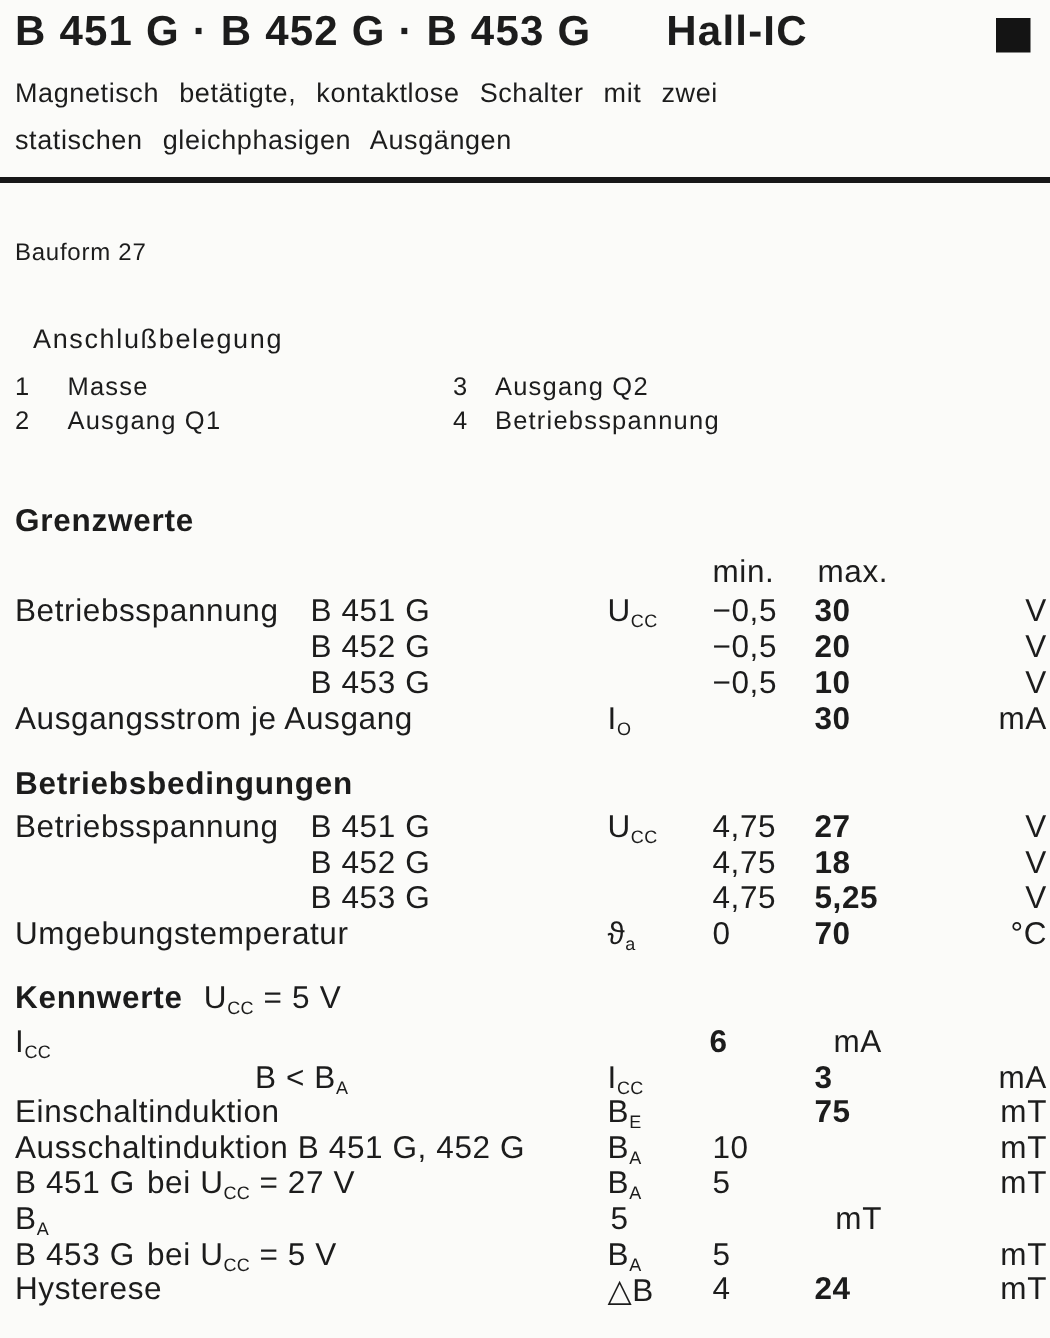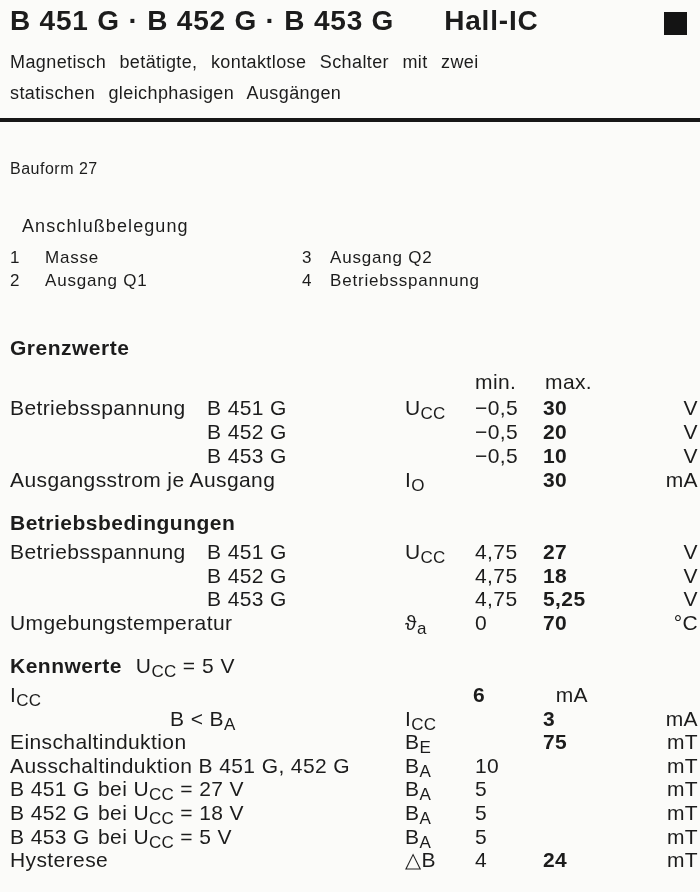--- a/index.html
+++ b/index.html
@@ -48,7 +48,7 @@
   .w197{width:197px;}
   .w160{width:160px;}
   .w88{width:88px;}
-  .ss{font-size:17px;vertical-align:-4px;letter-spacing:.2px;}
+  .ss{font-size:12px;vertical-align:-4px;letter-spacing:.2px;}
 </style>
 </head>
 <body>

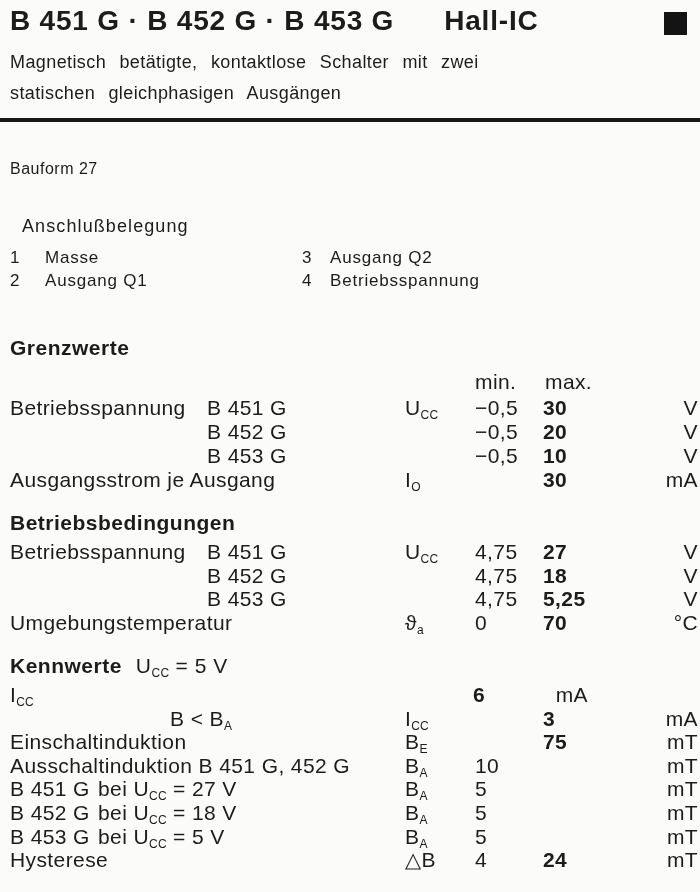--- a/index.html
+++ b/index.html
@@ -188,7 +188,6 @@
       <span class="cell unit">mT</span>
     </div>
     <div class="trow">
-      <span class="cell"><span class="l1 w88">B 452 G</span><span><span>bei U</span><span class="ss">CC</span><span> = 18 V</span></span></span>
       <span class="cell sym"><span>B</span><span class="ss">A</span></span>
       <span class="cell min">5</span>
       <span class="cell max"></span>

